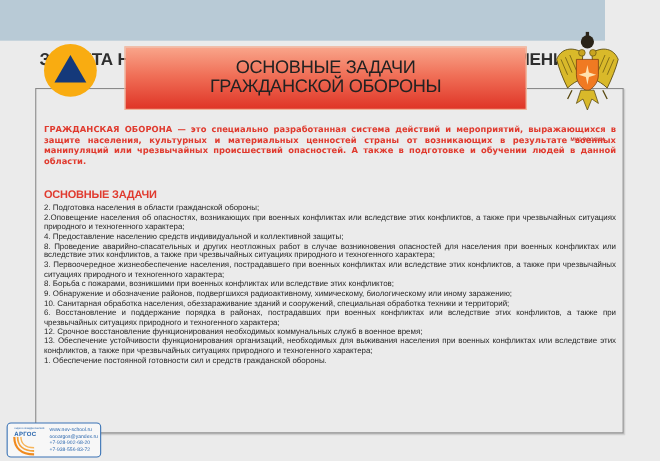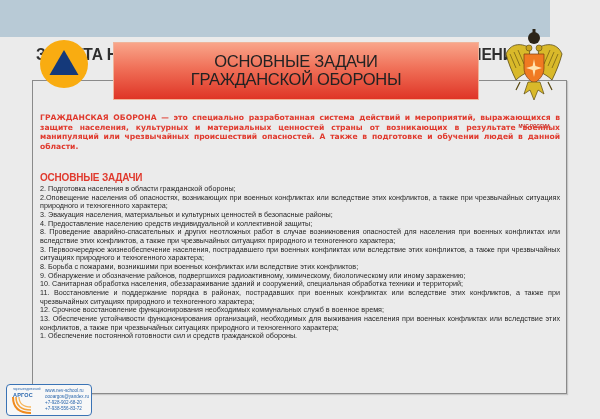--- a/index.html
+++ b/index.html
@@ -136,7 +136,6 @@
 <ul class="tasks">
   <li>2. Подготовка населения в области гражданской обороны;</li>
   <li>2.Оповещение населения об опасностях, возникающих при военных конфликтах или вследствие этих конфликтов, а также при чрезвычайных ситуациях природного и техногенного характера;</li>
-  <li>3. Эвакуация населения, материальных и культурных ценностей в безопасные районы;</li>
   <li>4. Предоставление населению средств индивидуальной и коллективной защиты;</li>
   <li>8. Проведение аварийно-спасательных и других неотложных работ в случае возникновения опасностей для населения при военных конфликтах или вследствие этих конфликтов, а также при чрезвычайных ситуациях природного и техногенного характера;</li>
   <li>3. Первоочередное жизнеобеспечение населения, пострадавшего при военных конфликтах или вследствие этих конфликтов, а также при чрезвычайных ситуациях природного и техногенного характера;</li>

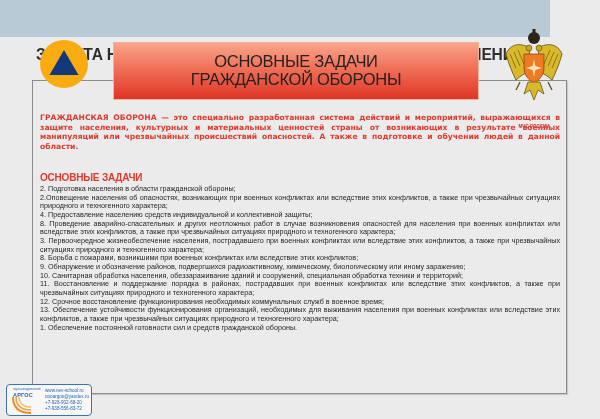--- a/index.html
+++ b/index.html
@@ -142,7 +142,7 @@
   <li>8. Борьба с пожарами, возникшими при военных конфликтах или вследствие этих конфликтов;</li>
   <li>9. Обнаружение и обозначение районов, подвергшихся радиоактивному, химическому, биологическому или иному заражению;</li>
   <li>10. Санитарная обработка населения, обеззараживание зданий и сооружений, специальная обработка техники и территорий;</li>
-  <li>11. Восстановление и поддержание порядка в районах, пострадавших при военных конфликтах или вследствие этих конфликтов, а также при чрезвычайных ситуациях природного и техногенного характера;</li>
+  <li>6. Восстановление и поддержание порядка в районах, пострадавших при военных конфликтах или вследствие этих конфликтов, а также при чрезвычайных ситуациях природного и техногенного характера;</li>
   <li>12. Срочное восстановление функционирования необходимых коммунальных служб в военное время;</li>
   <li>13. Обеспечение устойчивости функционирования организаций, необходимых для выживания населения при военных конфликтах или вследствие этих конфликтов, а также при чрезвычайных ситуациях природного и техногенного характера;</li>
   <li>1. Обеспечение постоянной готовности сил и средств гражданской обороны.</li>

